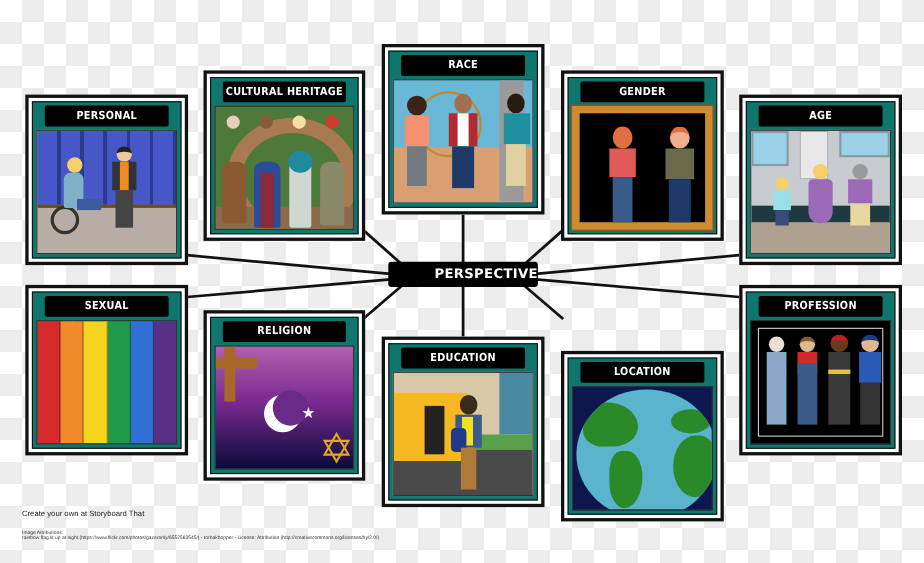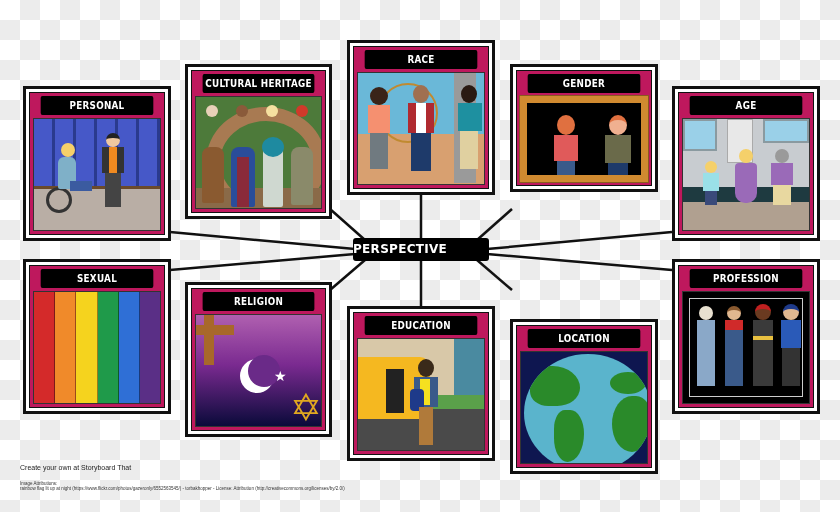--- a/index.html
+++ b/index.html
@@ -23,7 +23,7 @@
   }
   .card .inner {
     border: 1px solid #111;
-    background: #be185d;
+    background: #0f766e;
     width: 100%; height: 100%;
     padding: 3px;
     display: flex; flex-direction: column;

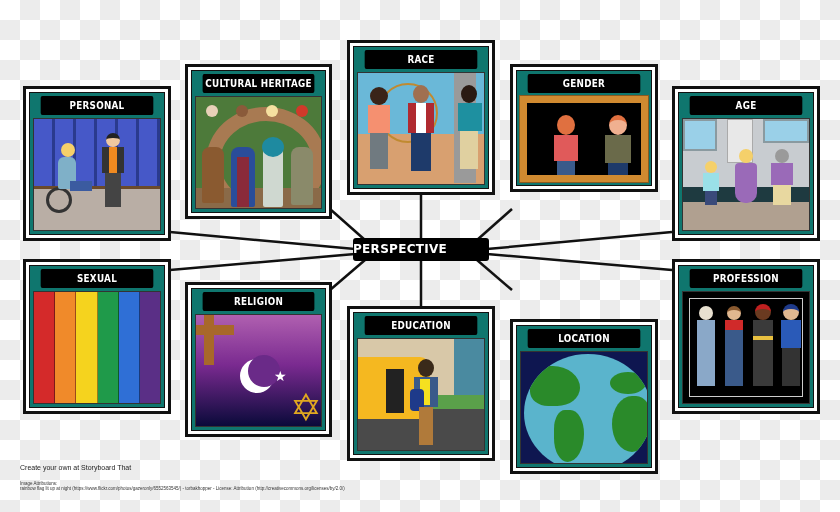--- a/index.html
+++ b/index.html
@@ -144,7 +144,7 @@
   </div>
 </div>
 
-<div class="card" style="left:510px;top:64px;width:148px;height:128px;">
+<div class="card" style="left:510px;top:64px;width:148px;height:155px;">
   <div class="inner">
     <div class="title">GENDER</div>
     <div class="scene" style="background:#000;border:7px solid #d08a30;outline:1px solid #8a5a20;">

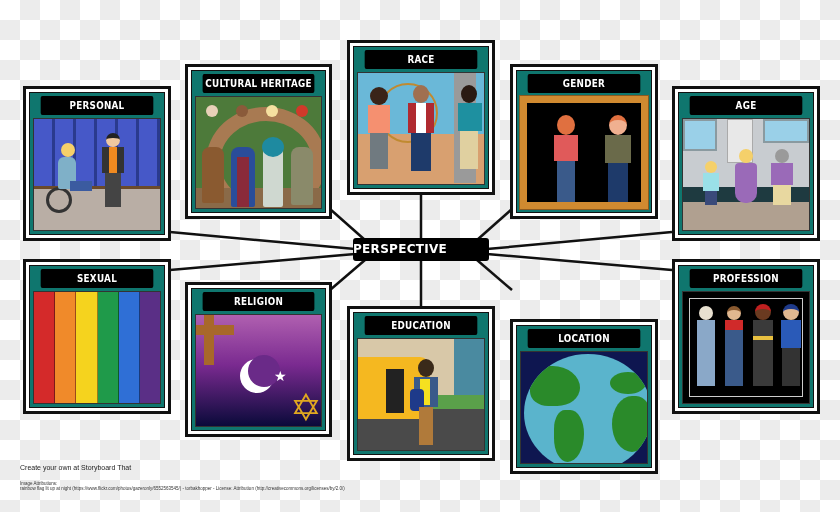--- a/index.html
+++ b/index.html
@@ -54,7 +54,7 @@
     background: #000; color: #fff; border-radius: 3px;
     font-family: "DejaVu Sans", sans-serif;
     font-weight: bold; font-size: 12px;
-    text-align: left; line-height: 23px;
+    text-align: right; line-height: 23px;
     letter-spacing: 0.3px;
   }
   .footer1 { position: absolute; left: 20px; top: 464px; font-size: 7px; color: #222; }

